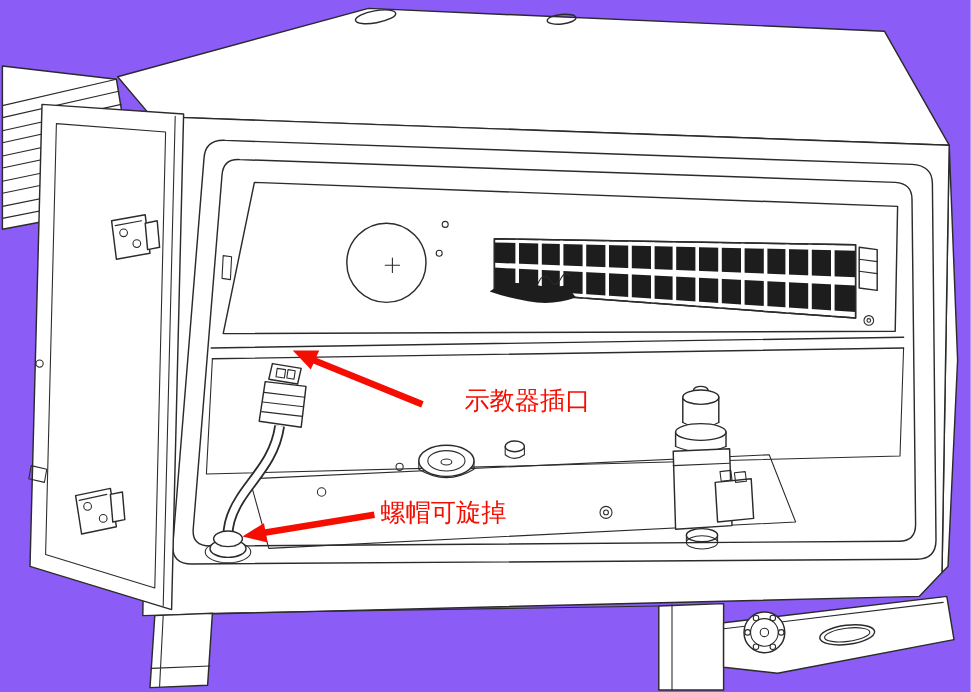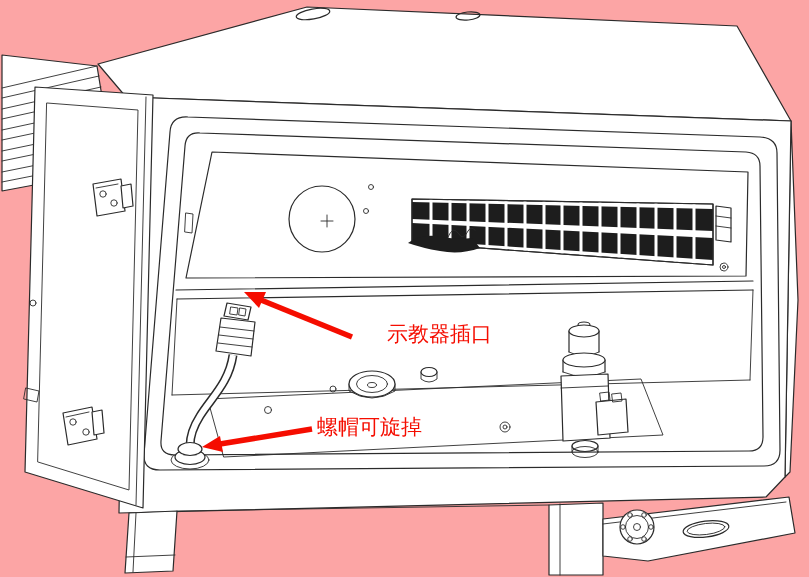--- a/index.html
+++ b/index.html
@@ -3,7 +3,7 @@
 <meta charset="utf-8">
 <style>
   html,body{margin:0;padding:0;background:#ffffff;}
-  .stage{position:relative;width:809px;height:577px;background:#fca5a5;overflow:hidden;
+  .stage{position:relative;width:809px;height:577px;background:#8b5cf6;overflow:hidden;
          font-family:Liberation Mono, monospace;}
   svg{position:absolute;left:0;top:0;}
   .ln{fill:none;stroke:#2b2b2b;stroke-width:1.2;stroke-linejoin:round;stroke-linecap:round;}

